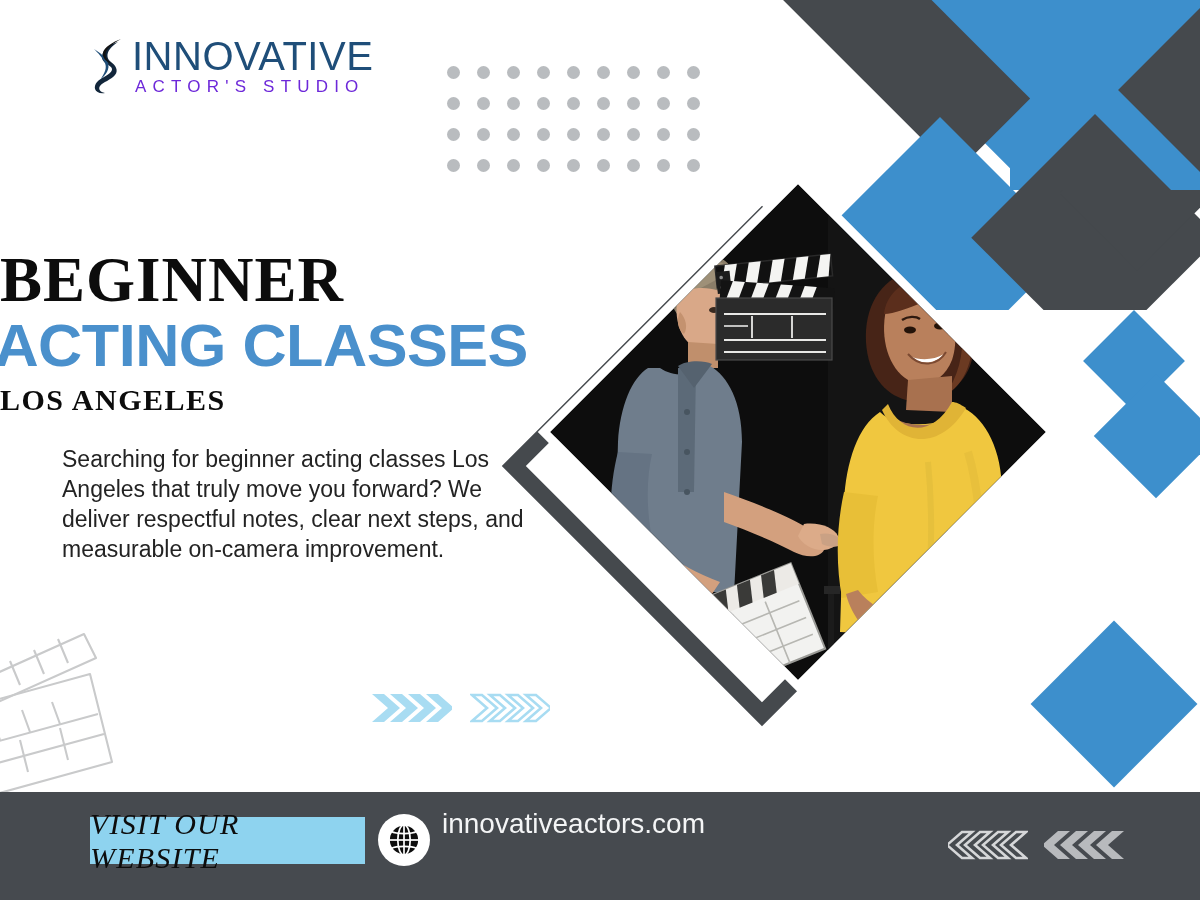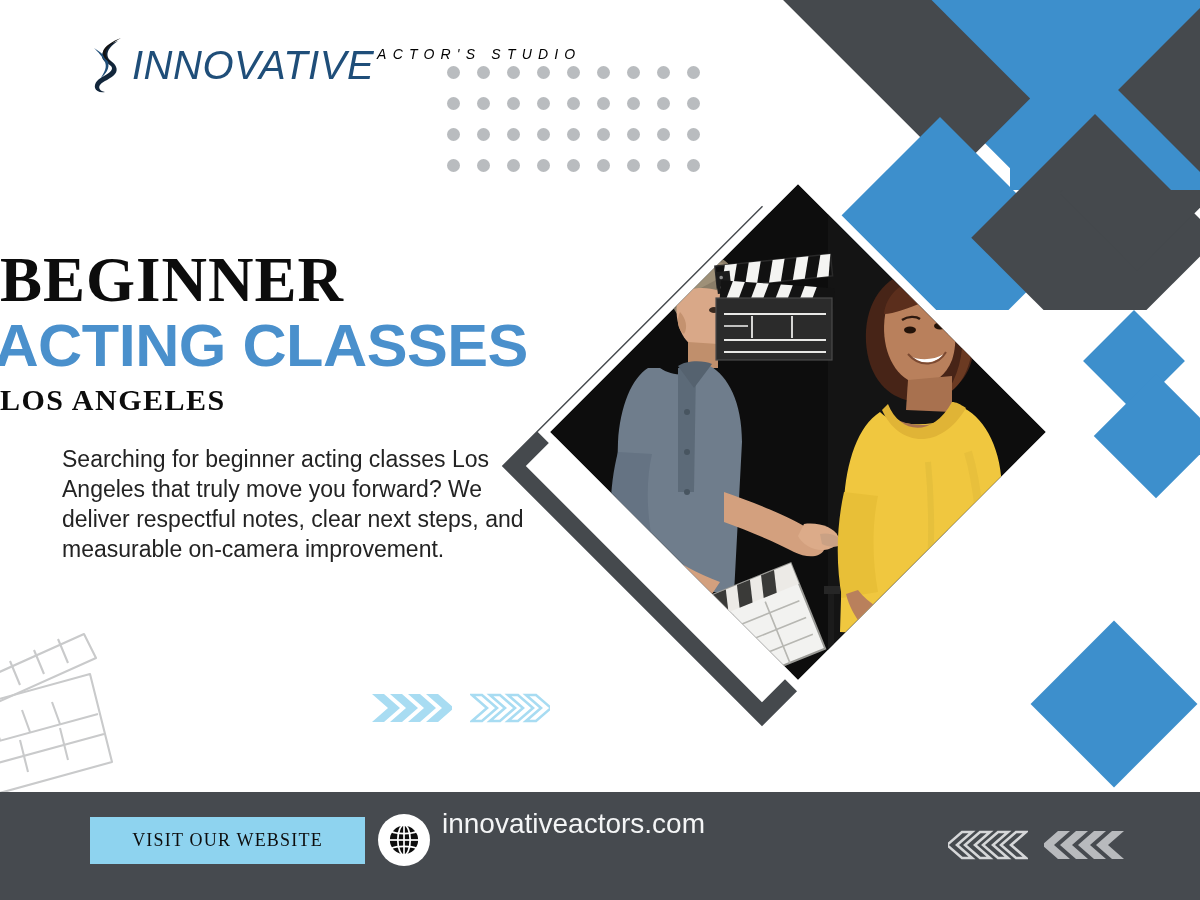--- a/index.html
+++ b/index.html
@@ -27,7 +27,7 @@
   
   #logo{position:absolute;left:88px;top:36px;display:flex;align-items:center;}
   #logo-mark{width:40px;height:58px;flex:0 0 auto;margin-right:4px;}
-  #logo-words{display:flex;flex-direction:row;line-height:1;font-style:italic;}
+  #logo-words{display:flex;flex-direction:column;line-height:1;}
   #logo-title{font-family:"Liberation Sans",sans-serif;font-size:40px;font-weight:400;
     letter-spacing:.5px;color:#1f4e79;}
   #logo-sub{font-family:"Liberation Sans",sans-serif;font-size:14px;font-weight:400;

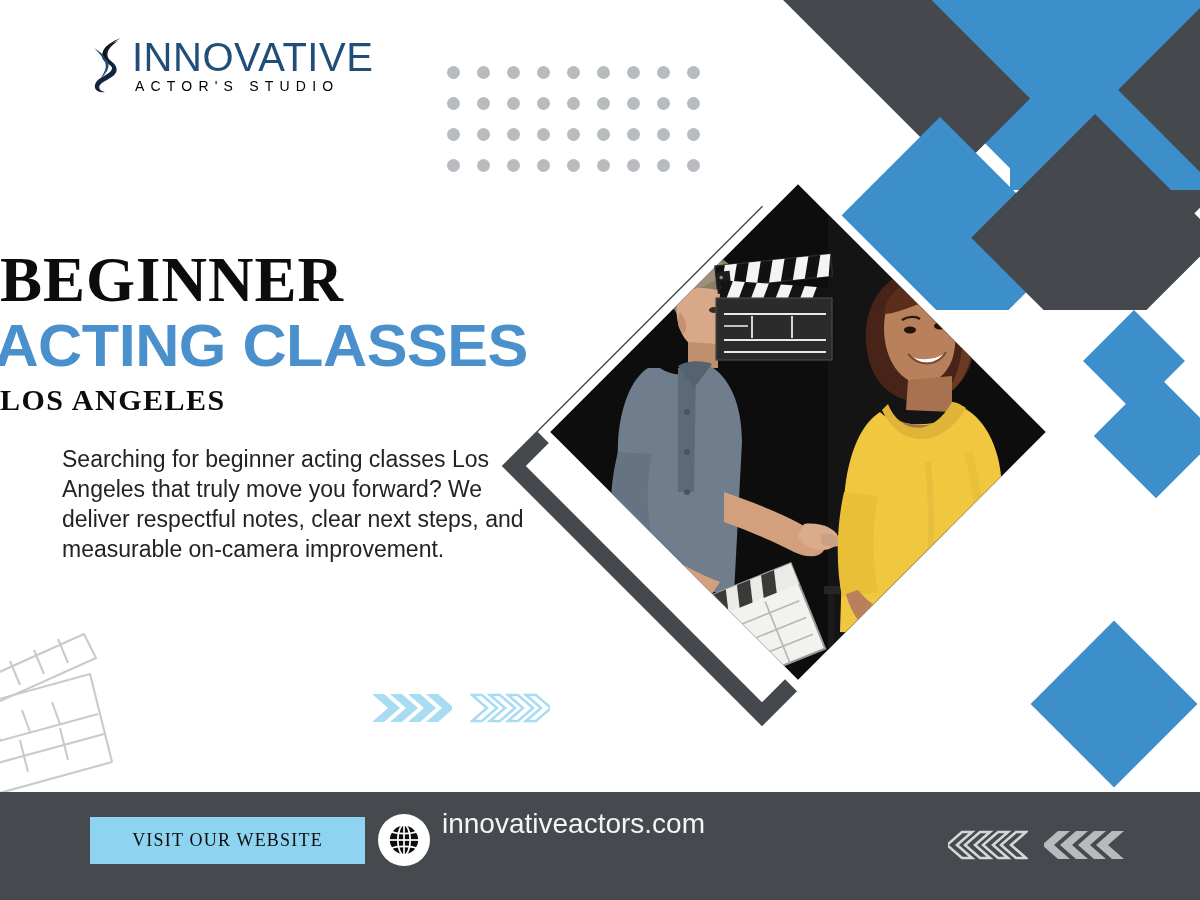--- a/index.html
+++ b/index.html
@@ -30,8 +30,8 @@
   #logo-words{display:flex;flex-direction:column;line-height:1;}
   #logo-title{font-family:"Liberation Sans",sans-serif;font-size:40px;font-weight:400;
     letter-spacing:.5px;color:#1f4e79;}
-  #logo-sub{font-family:"Liberation Sans",sans-serif;font-size:14px;font-weight:400;
-    letter-spacing:6.2px;color:#000000;margin-top:2px;padding-left:3px;}
+  #logo-sub{font-family:"Liberation Sans",sans-serif;font-size:17px;font-weight:400;
+    letter-spacing:6.2px;color:#6d28d9;margin-top:2px;padding-left:3px;}
 
   
   #headline{position:absolute;left:0px;top:248px;width:560px;text-align:left;}

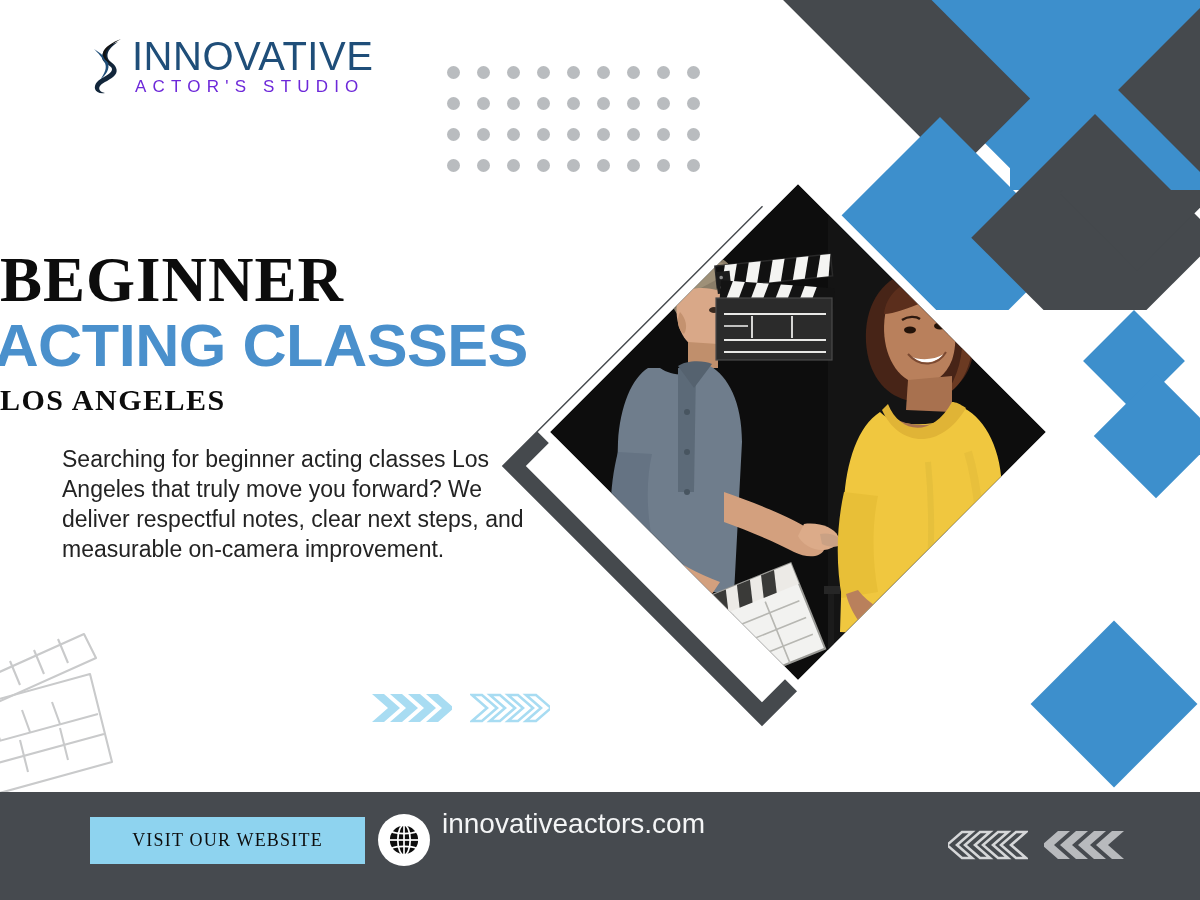--- a/index.html
+++ b/index.html
@@ -66,8 +66,8 @@
   #footer{position:absolute;left:0;top:792px;width:1200px;height:108px;background:#464a4f;}
   #cta-button{position:absolute;left:90px;top:25px;width:275px;height:47px;
     background:#8ed3ef;display:flex;align-items:center;justify-content:center;}
-  #cta-label{font-family:"Liberation Serif",serif;font-size:18px;letter-spacing:1.2px;
-    color:#0d0d0d;font-weight:400;}
+  #cta-label{font-family:"Liberation Serif",serif;font-size:30px;letter-spacing:1.2px;
+    color:#0d0d0d;font-weight:400;font-style:italic;}
   #globe-badge{position:absolute;left:378px;top:22px;width:52px;height:52px;
     border-radius:50%;background:#ffffff;display:flex;align-items:center;justify-content:center;}
   #site-url{position:absolute;left:442px;top:16px;font-family:"Liberation Sans",sans-serif;

